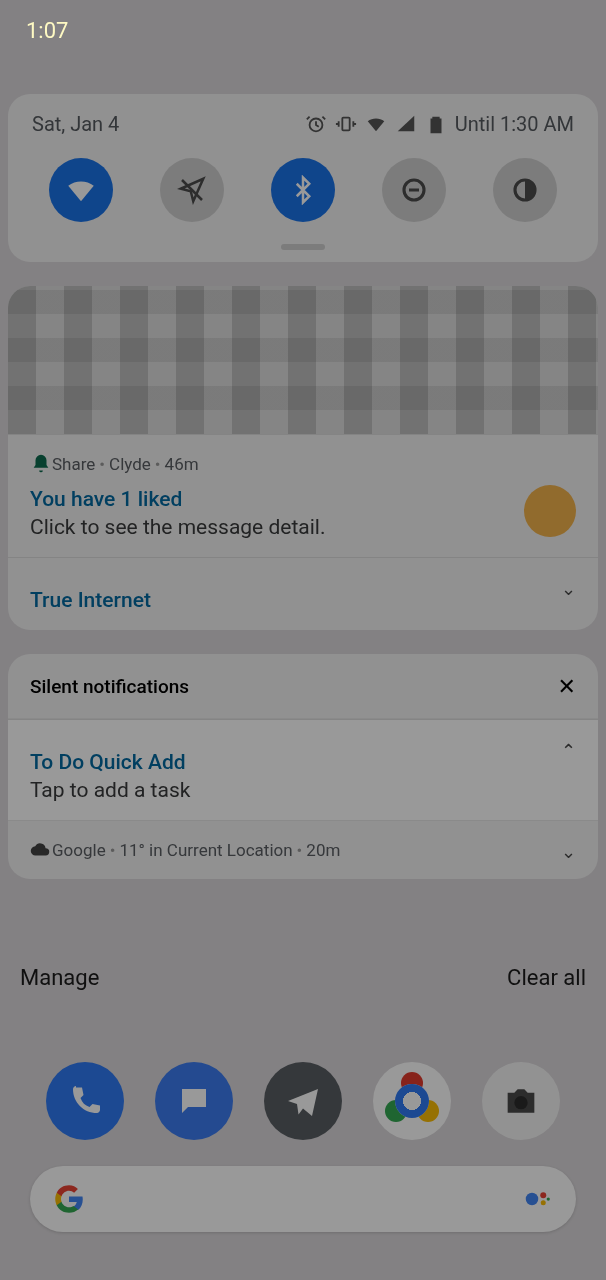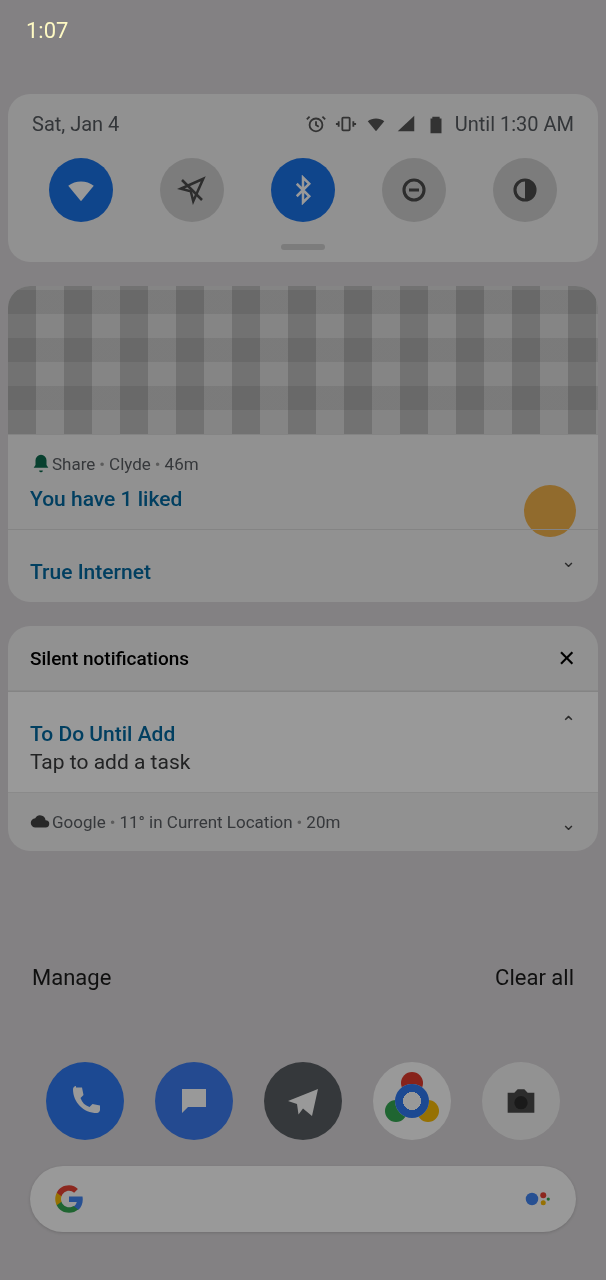--- a/index.html
+++ b/index.html
@@ -219,6 +219,7 @@
         <span class="dot">46m</span>
       </div>
       <div class="notif-title">You have 1 liked</div>
+      <div class="notif-body">Click to see the message detail.</div>
       <div class="avatar"></div>
     </div>
 

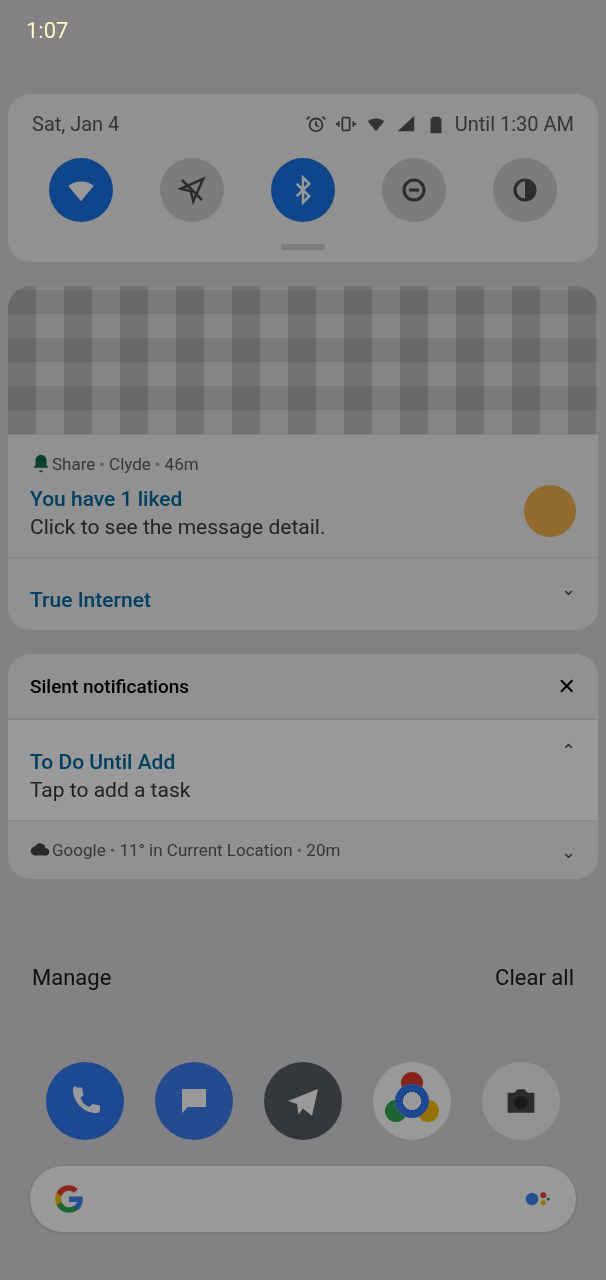--- a/index.html
+++ b/index.html
@@ -237,7 +237,7 @@
 
     <div class="notif highlight pop">
       <span class="chev">⌃</span>
-      <div class="notif-title">To Do Until Add</div>
+      <div class="notif-title">To Do Quick Add</div>
       <div class="notif-body">Tap to add a task</div>
     </div>
 

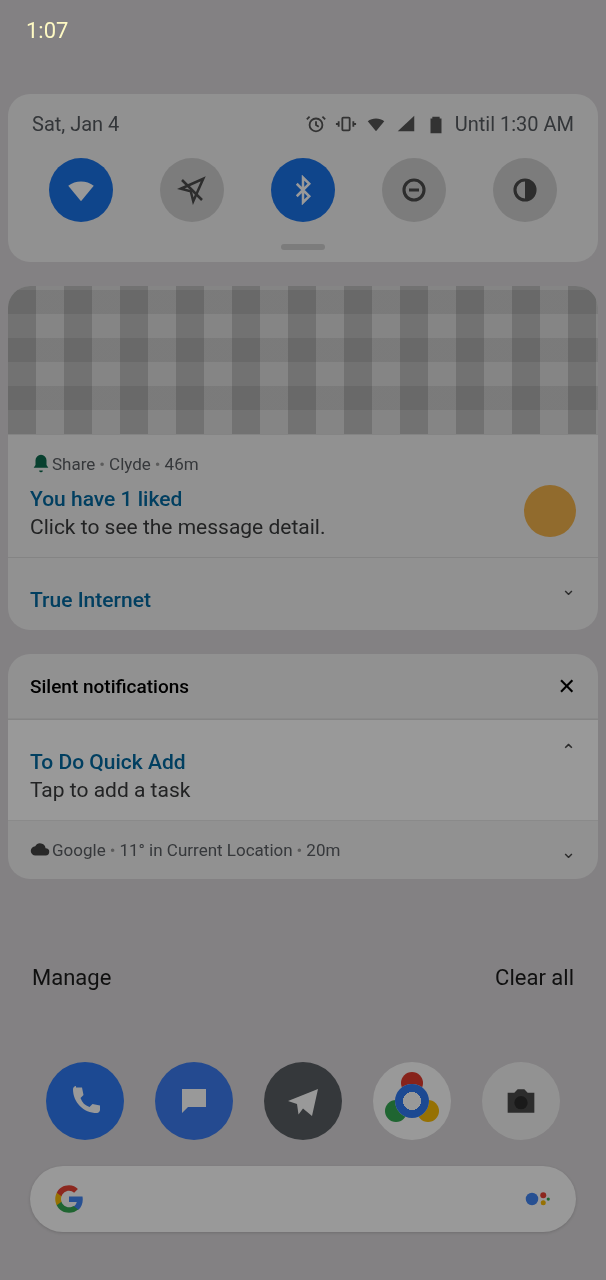--- a/index.html
+++ b/index.html
@@ -72,7 +72,7 @@
 
   
   .shade-footer{ position:absolute; left:0; right:0; top:965px; display:flex; justify-content:space-between;
-    padding:0 32px; font-size:22px; color:#1b1b1b; z-index:30; }
+    padding:0 20px; font-size:22px; color:#1b1b1b; z-index:30; }
 
   
   svg{ display:block; }

